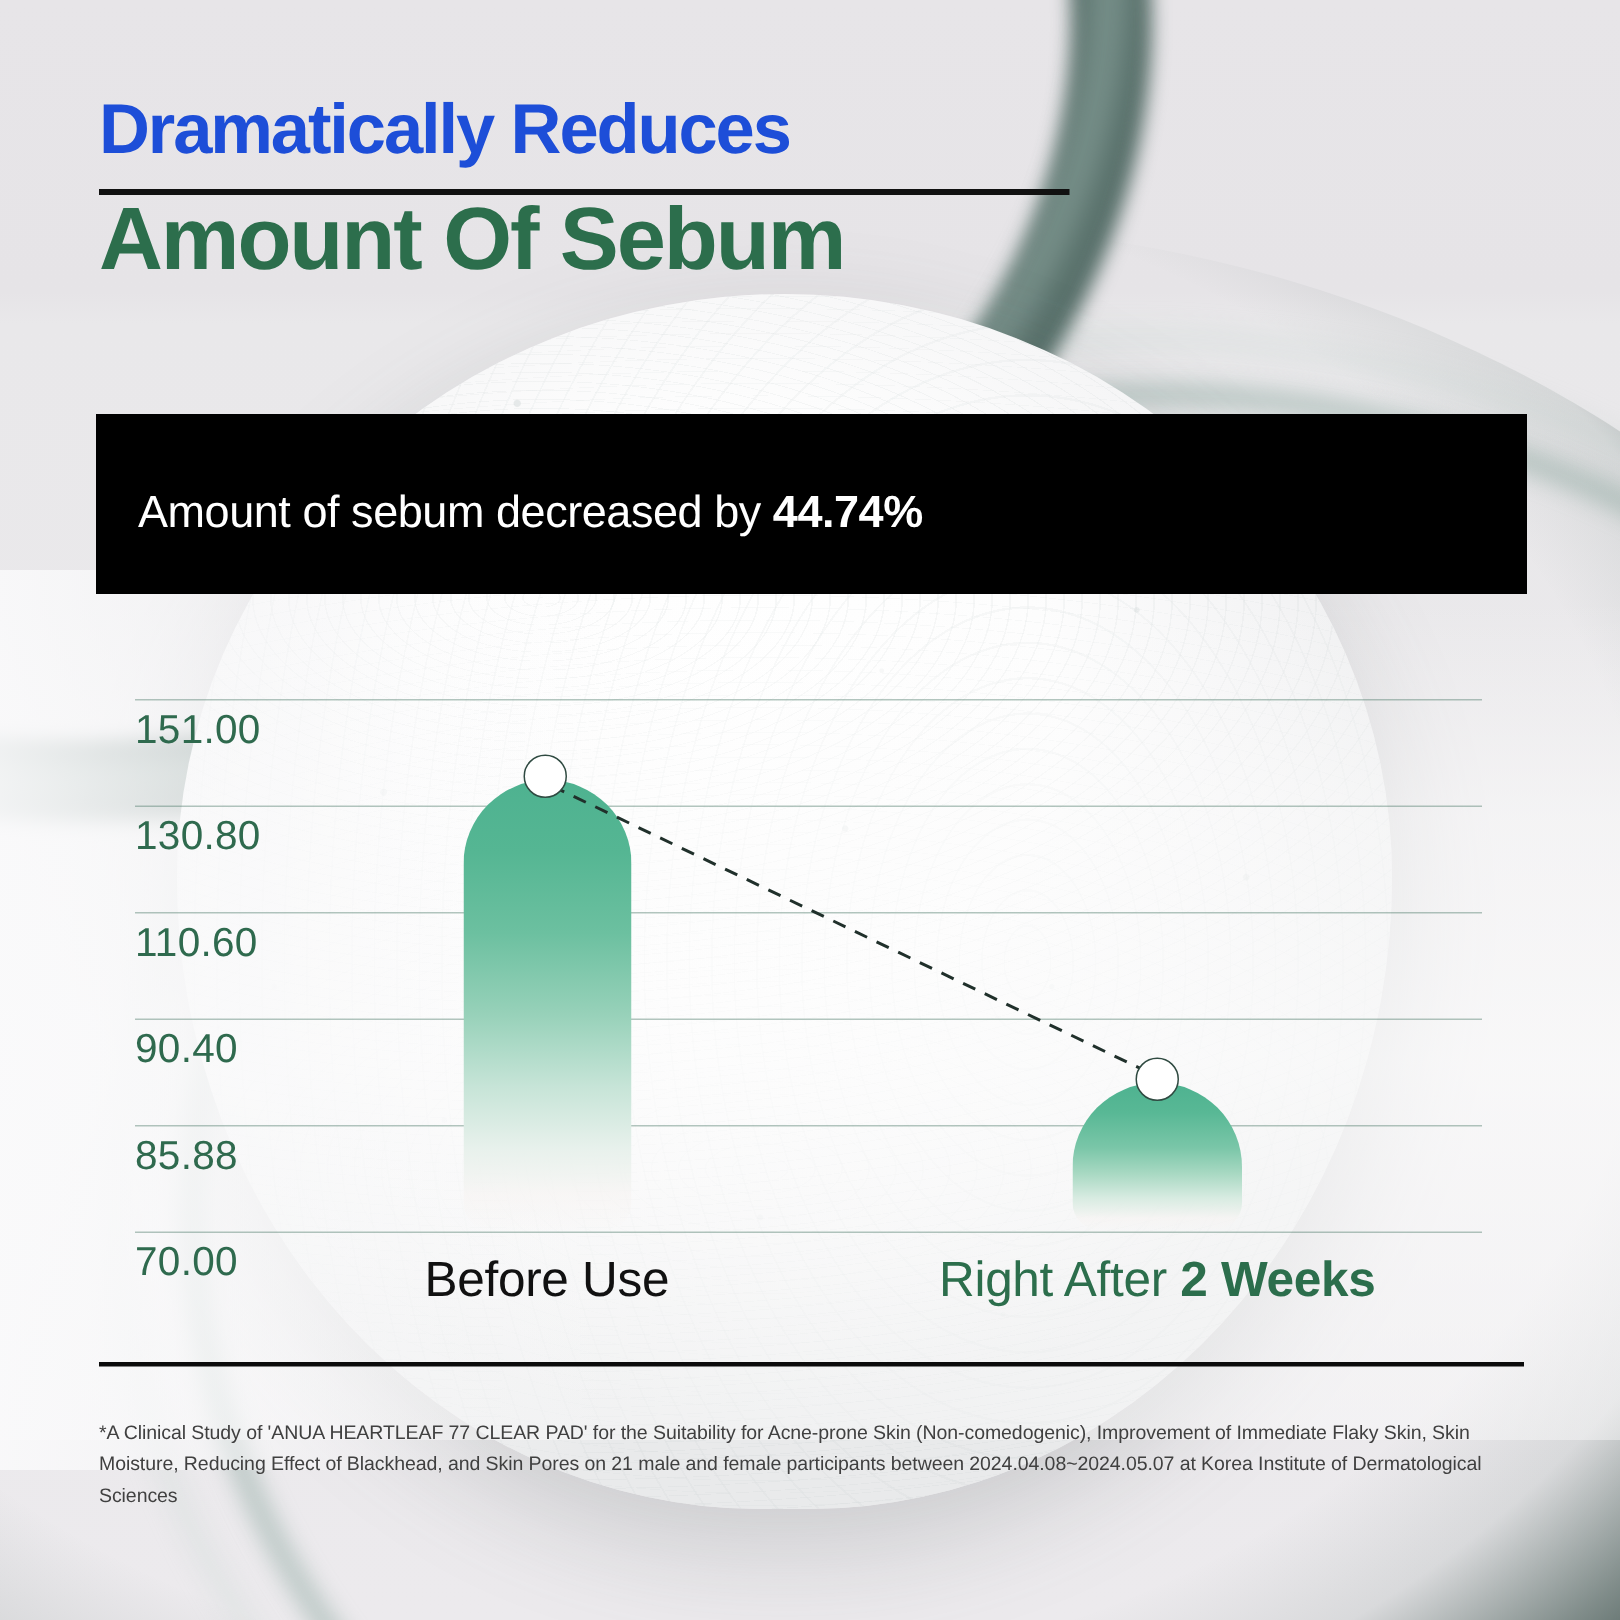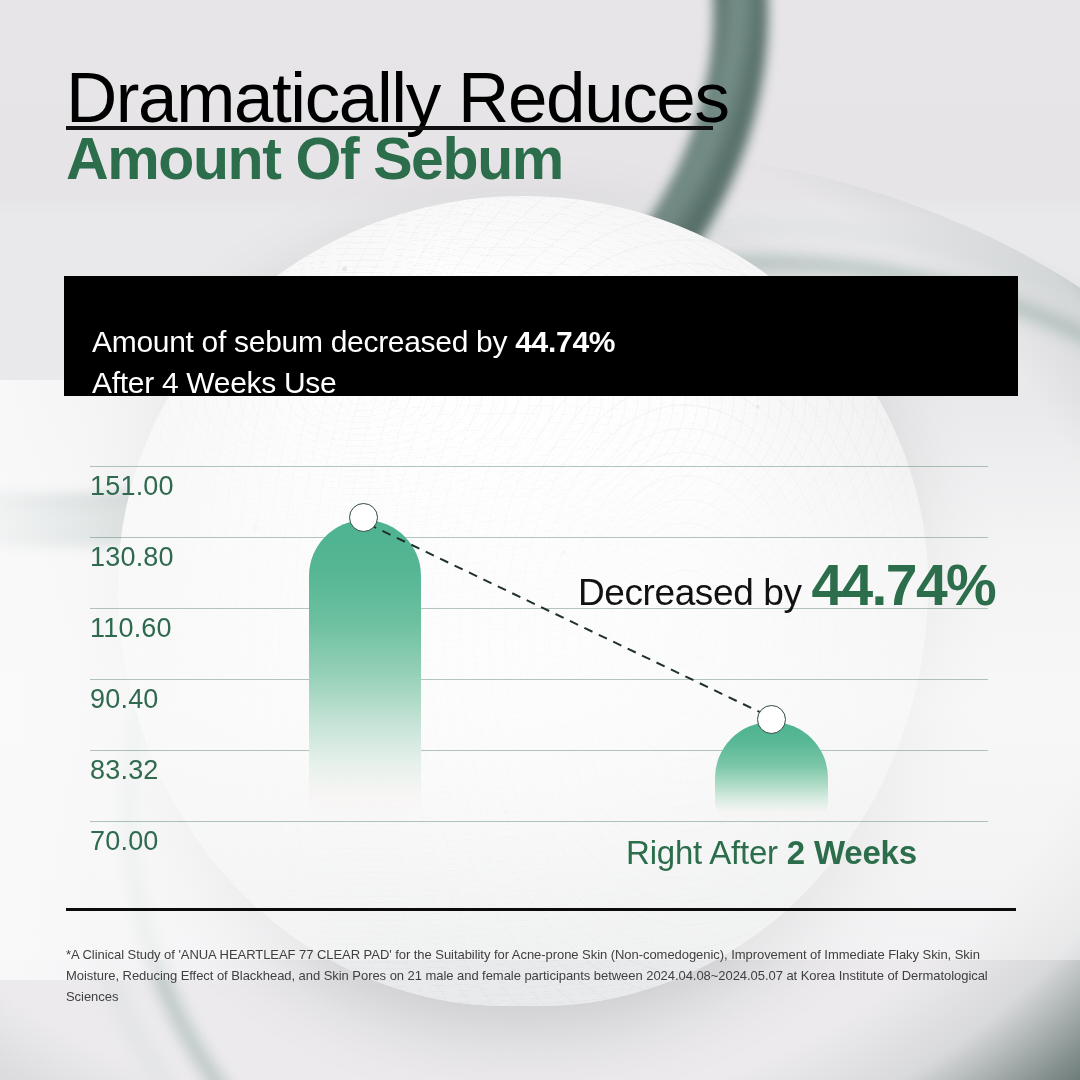--- a/index.html
+++ b/index.html
@@ -115,7 +115,7 @@
   
   .headline{
     position:absolute;left:66px;top:62px;
-    font-size:71px;font-weight:400;letter-spacing:-1.4px;color:#000000;
+    font-size:47px;font-weight:700;letter-spacing:-1.4px;color:#1d4ed8;
     line-height:1.0;white-space:nowrap;
   }
   .headline-rule{

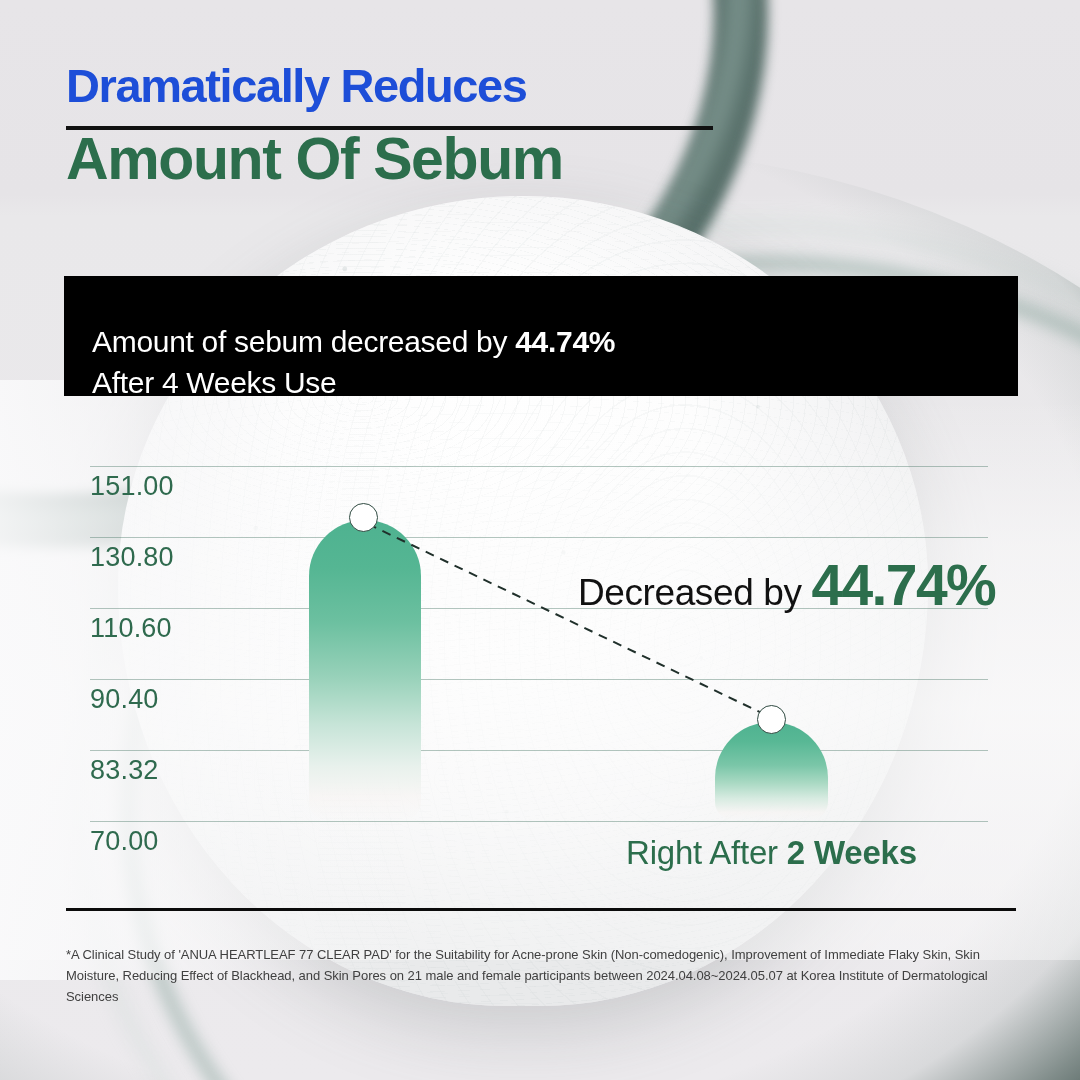--- a/index.html
+++ b/index.html
@@ -222,7 +222,6 @@
 
 <div class="banner">
   <div class="banner-l1"><span>Amount of sebum decreased by </span><b>44.74%</b></div>
-  <div class="banner-l2">After 4 Weeks Use</div>
 </div>
 
 <div class="chart">

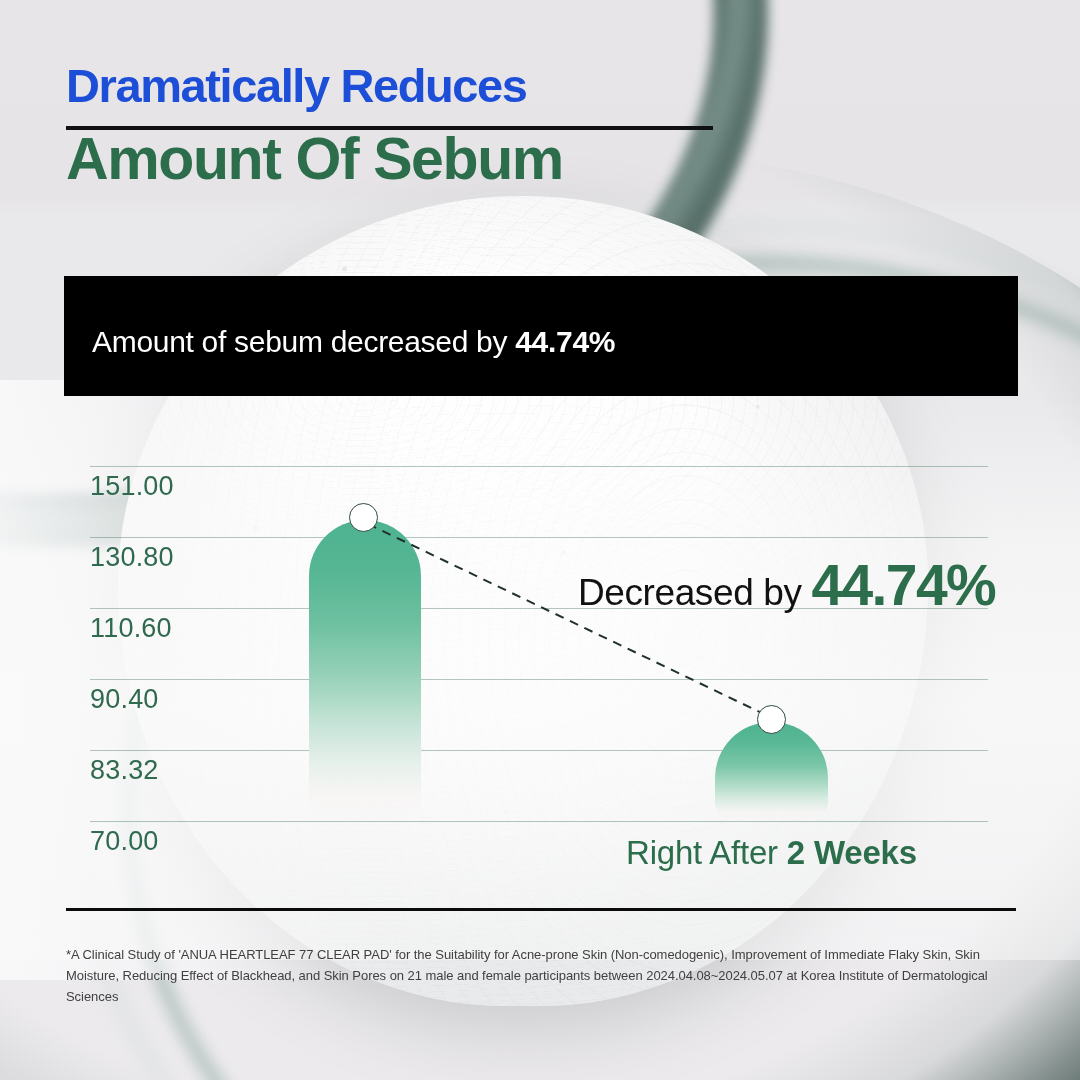--- a/index.html
+++ b/index.html
@@ -256,7 +256,6 @@
 
   <div class="xlabel xlabel-after"><span>Right After </span><b>2 Weeks</b></div>
 
-  <div class="callout"><span class="co-text">Decreased by </span><span class="co-pct">44.74%</span></div>
 </div>
 
 <div class="foot-rule"></div>

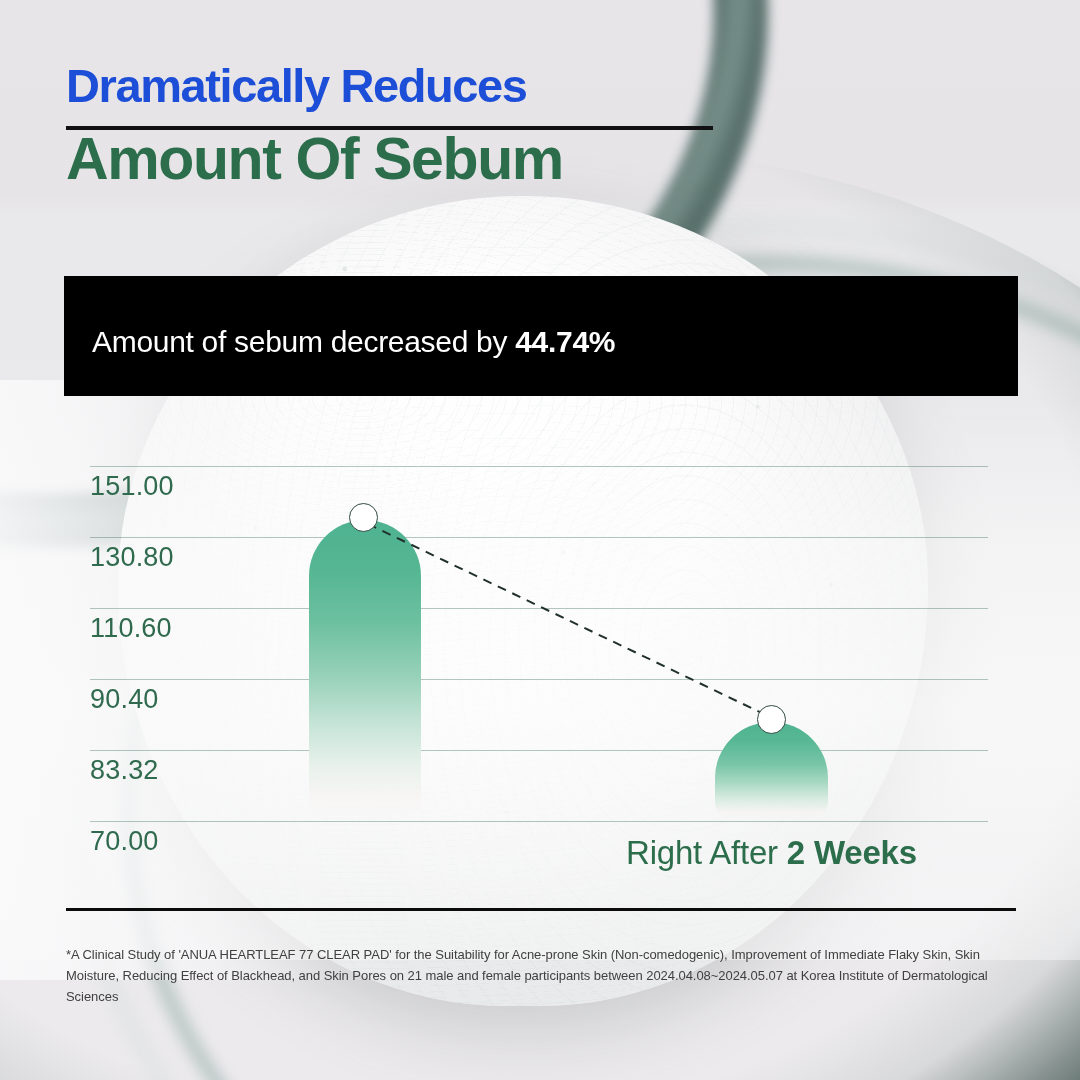--- a/index.html
+++ b/index.html
@@ -251,7 +251,7 @@
   <div class="ytick" style="top:542px">130.80</div>
   <div class="ytick" style="top:613px">110.60</div>
   <div class="ytick" style="top:684px">90.40</div>
-  <div class="ytick" style="top:755px">83.32</div>
+  <div class="ytick" style="top:755px">85.88</div>
   <div class="ytick" style="top:826px">70.00</div>
 
   <div class="xlabel xlabel-after"><span>Right After </span><b>2 Weeks</b></div>

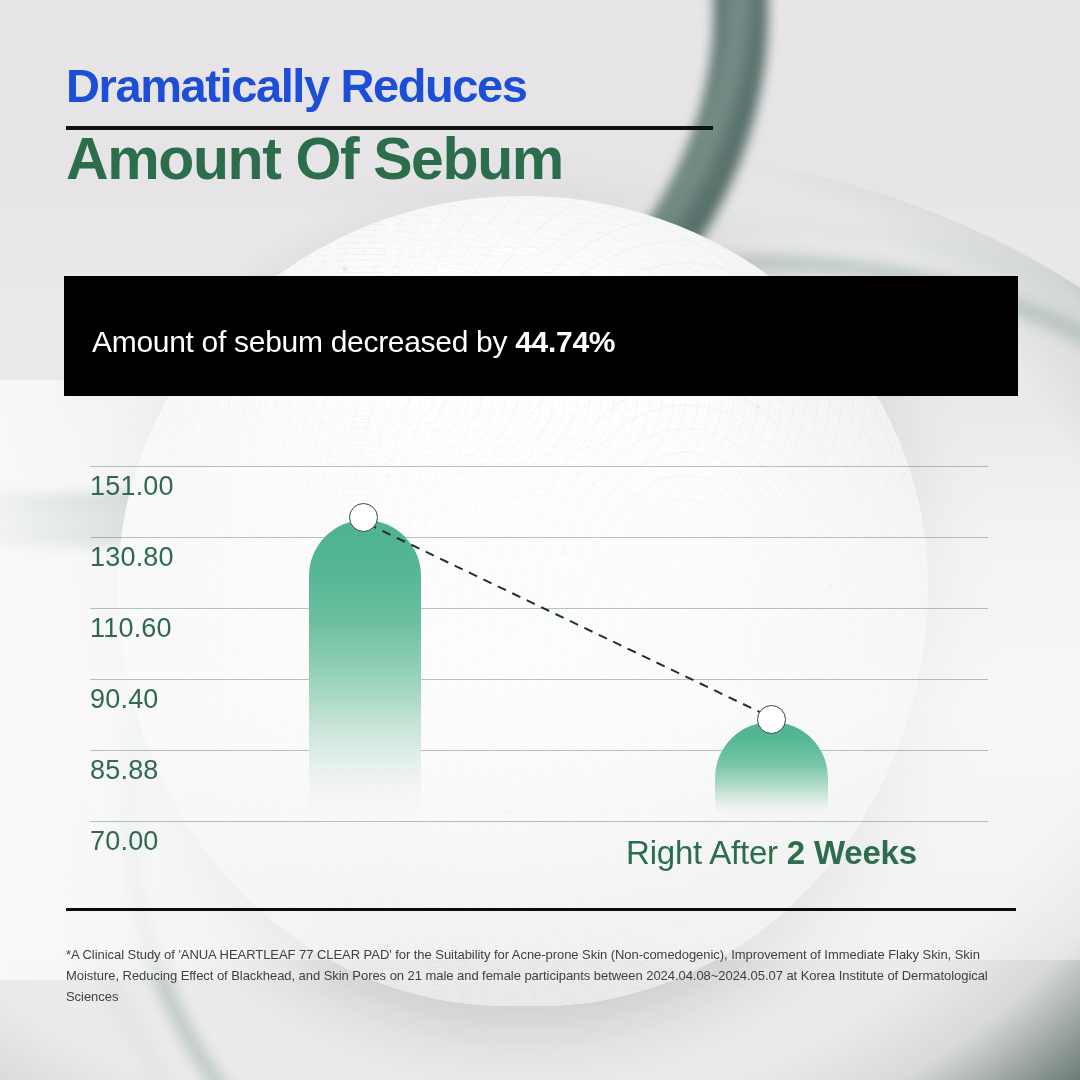--- a/index.html
+++ b/index.html
@@ -254,6 +254,7 @@
   <div class="ytick" style="top:755px">85.88</div>
   <div class="ytick" style="top:826px">70.00</div>
 
+  <div class="xlabel xlabel-before">Before Use</div>
   <div class="xlabel xlabel-after"><span>Right After </span><b>2 Weeks</b></div>
 
 </div>

